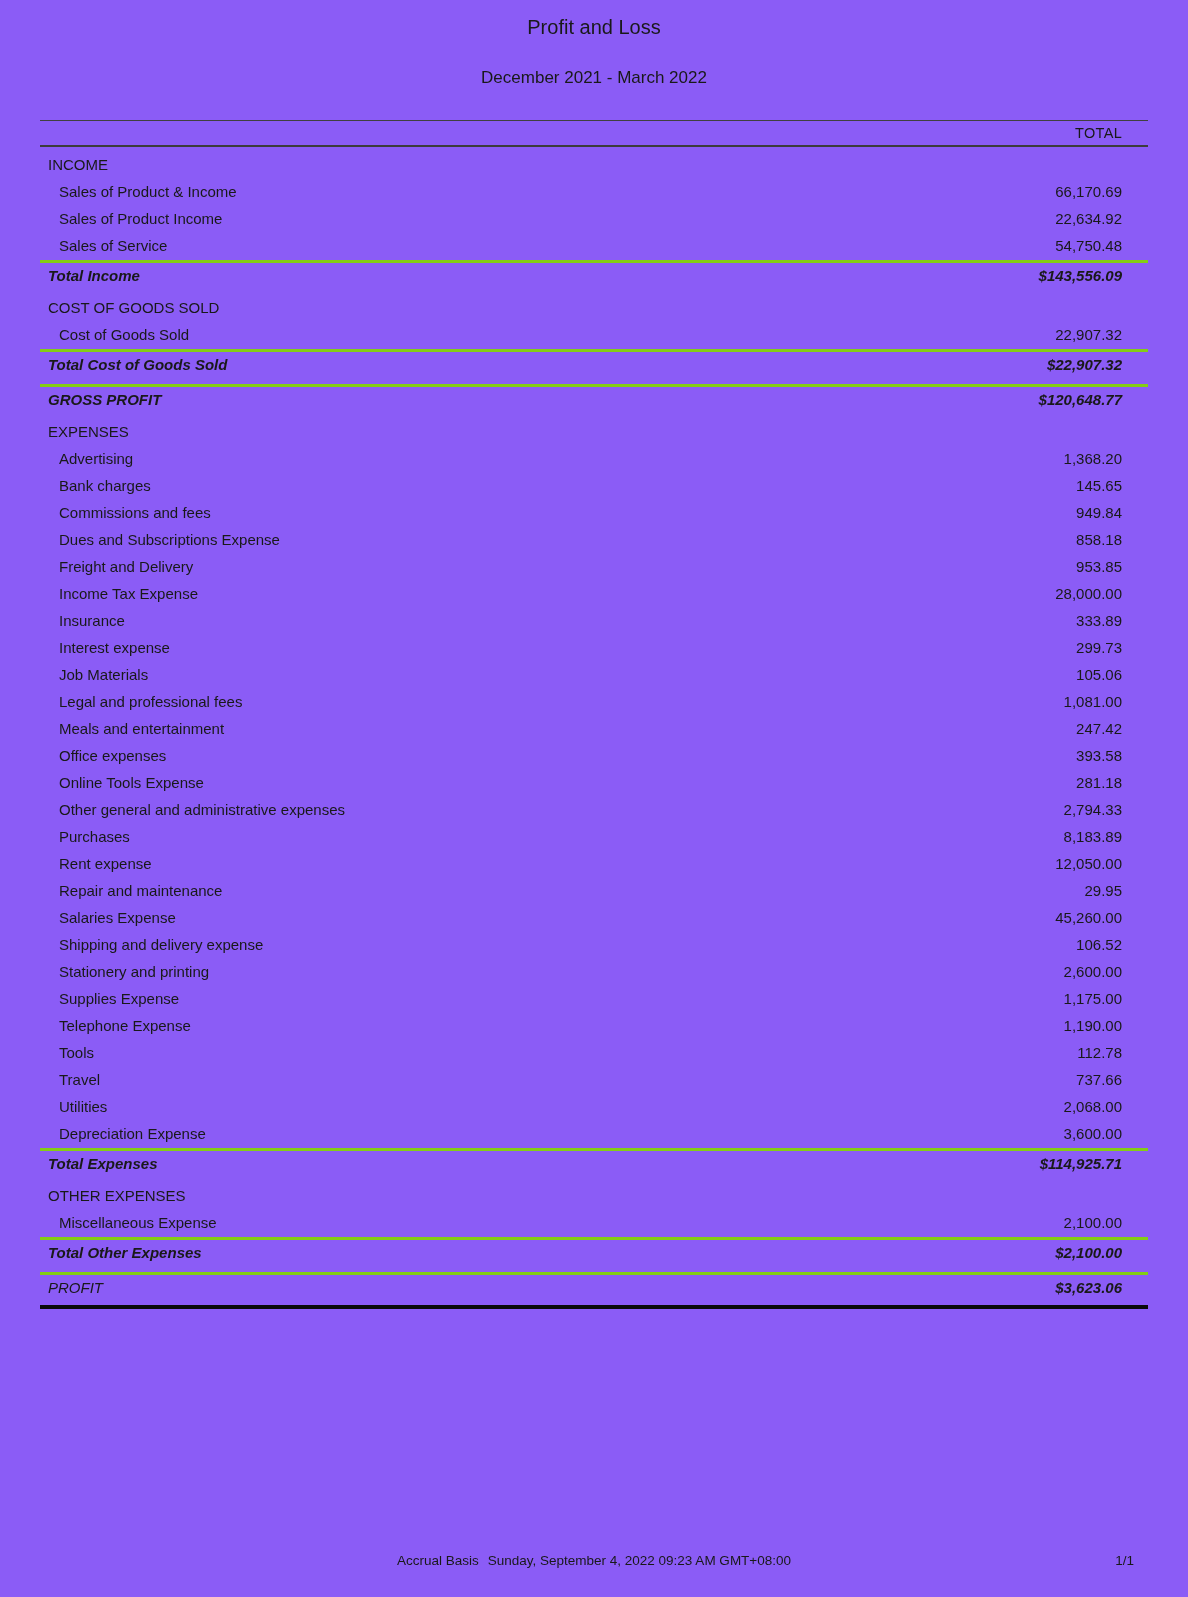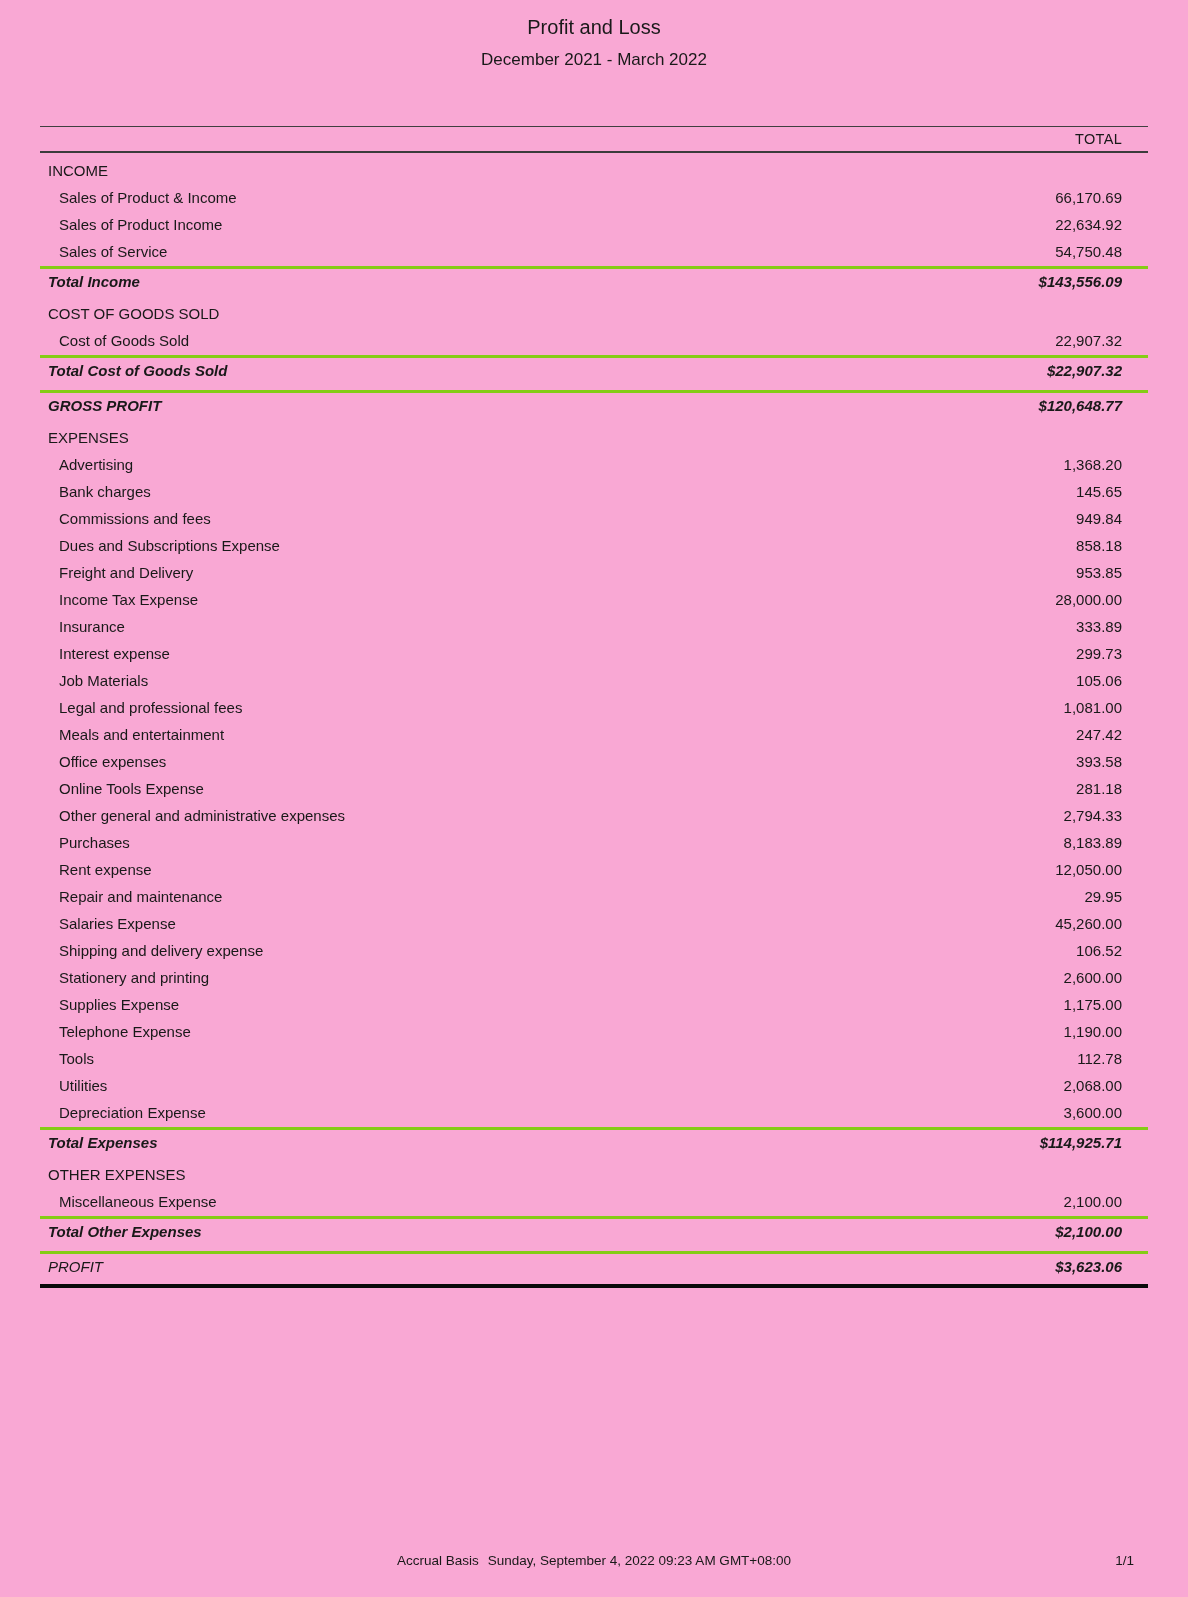--- a/index.html
+++ b/index.html
@@ -8,7 +8,7 @@
     position: relative;
     width: 1188px;
     height: 1597px;
-    background: #f9a8d4;
+    background: #8b5cf6;
     font-family: "Liberation Sans", sans-serif;
     color: #191919;
     overflow: hidden;

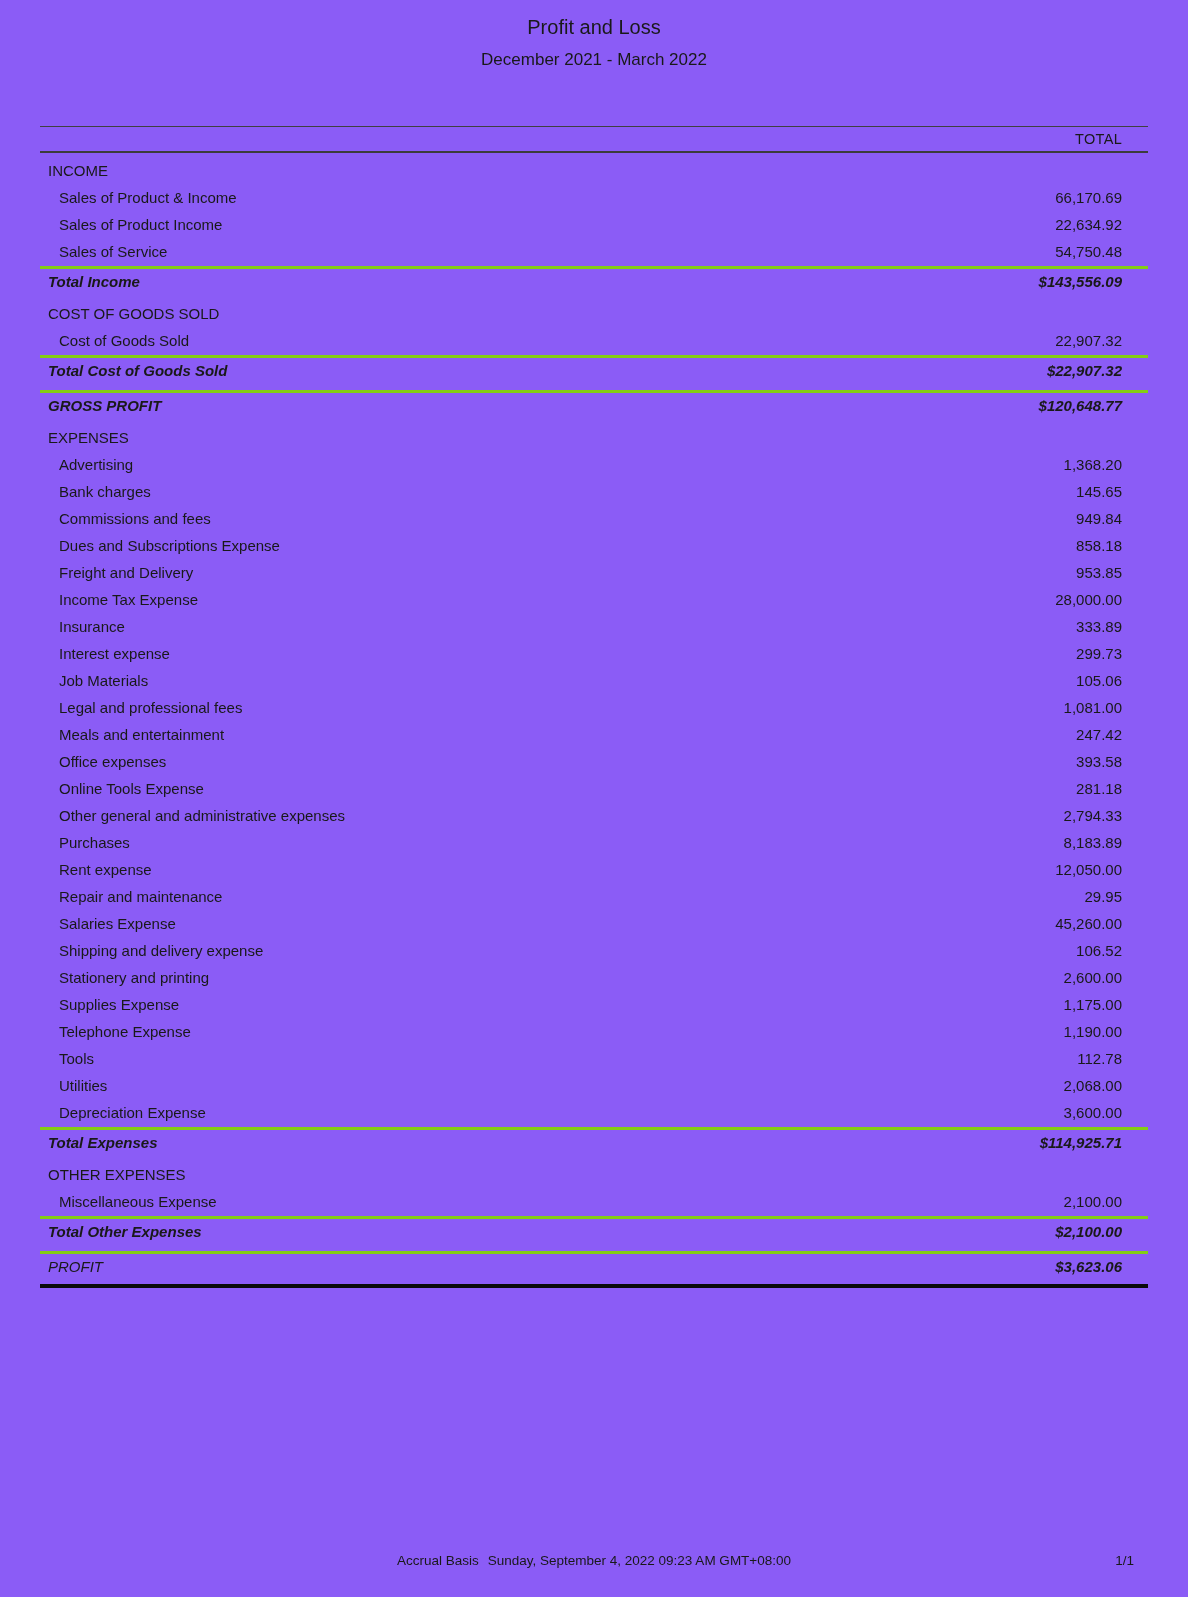--- a/index.html
+++ b/index.html
@@ -15,7 +15,7 @@
   }
   .report-header { text-align: center; padding-top: 14px; }
   .report-title { font-size: 20px; font-weight: 400; line-height: 27px; }
-  .report-subtitle { font-size: 17px; font-weight: 400; line-height: 25px; margin-top: 6px; }
+  .report-subtitle { font-size: 17px; font-weight: 400; line-height: 25px; margin-top: 24px; }
 
   .report-table {
     margin: 54px 40px 0 40px;

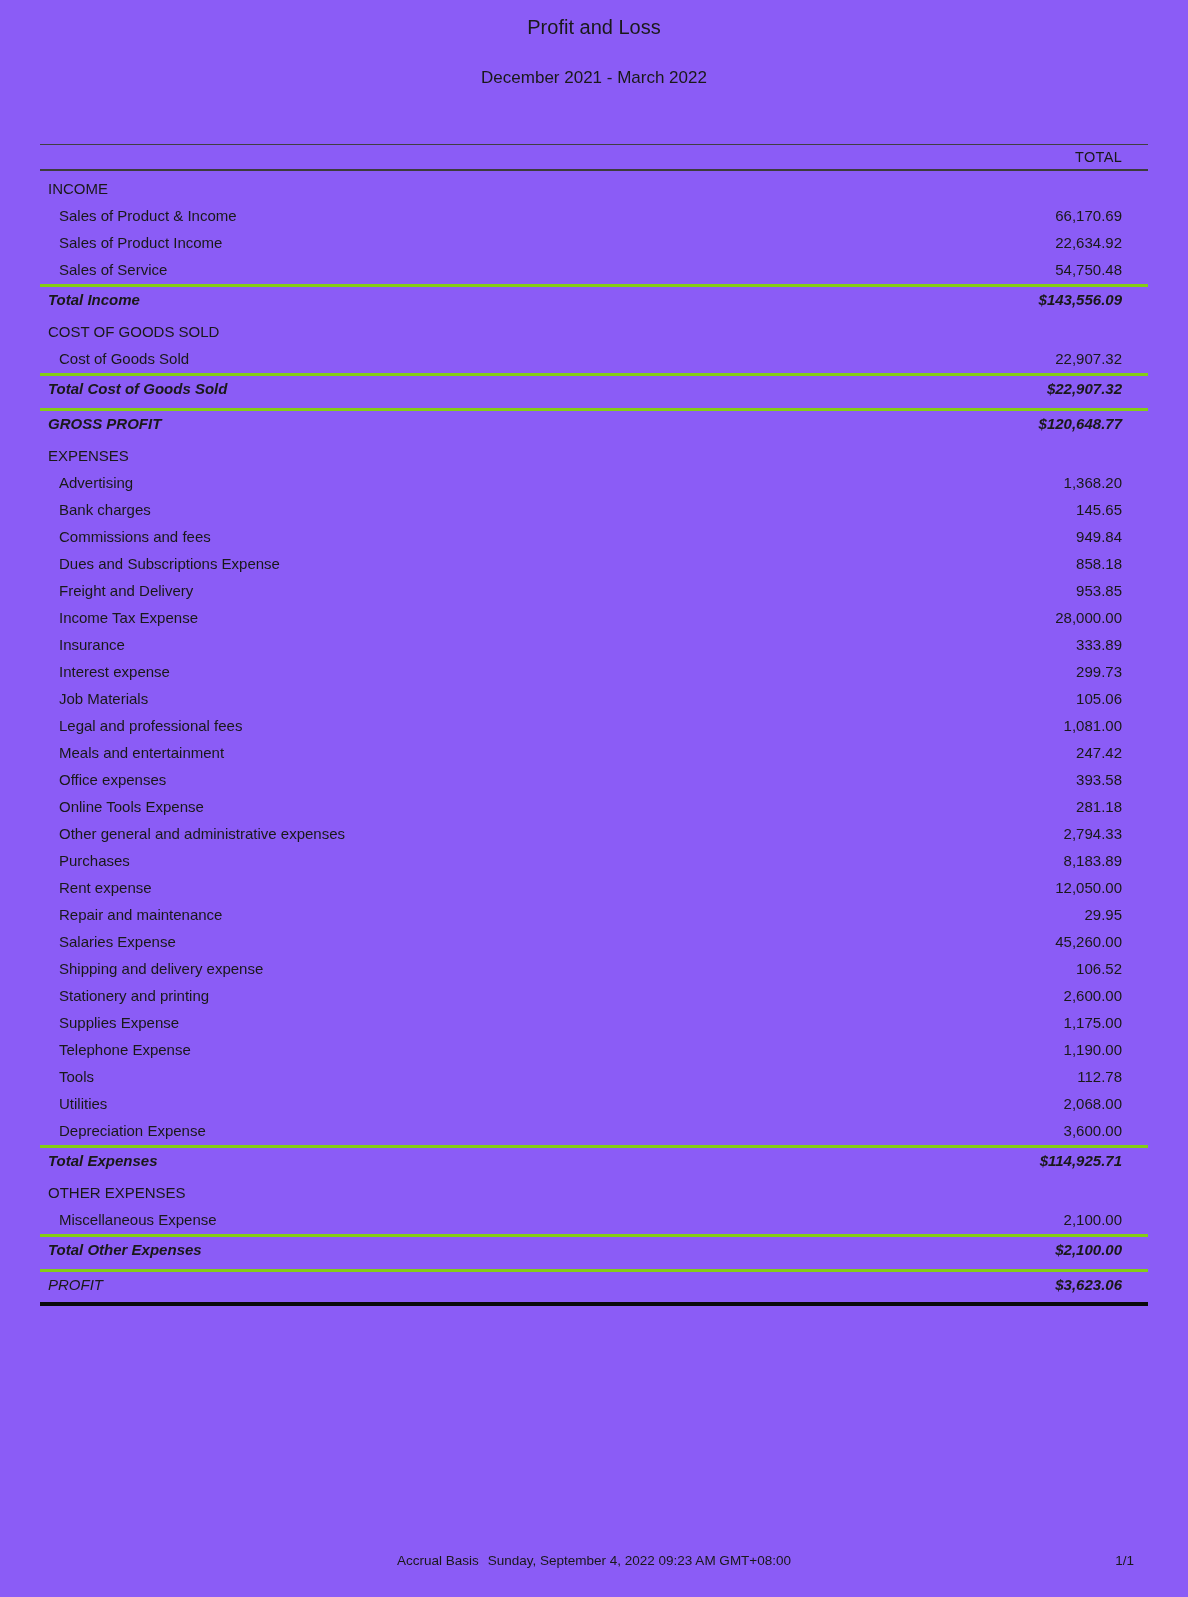--- a/index.html
+++ b/index.html
@@ -18,7 +18,7 @@
   .report-subtitle { font-size: 17px; font-weight: 400; line-height: 25px; margin-top: 24px; }
 
   .report-table {
-    margin: 54px 40px 0 40px;
+    margin: 30px 40px 0 40px;
     width: 1108px;
   }
   .thead {

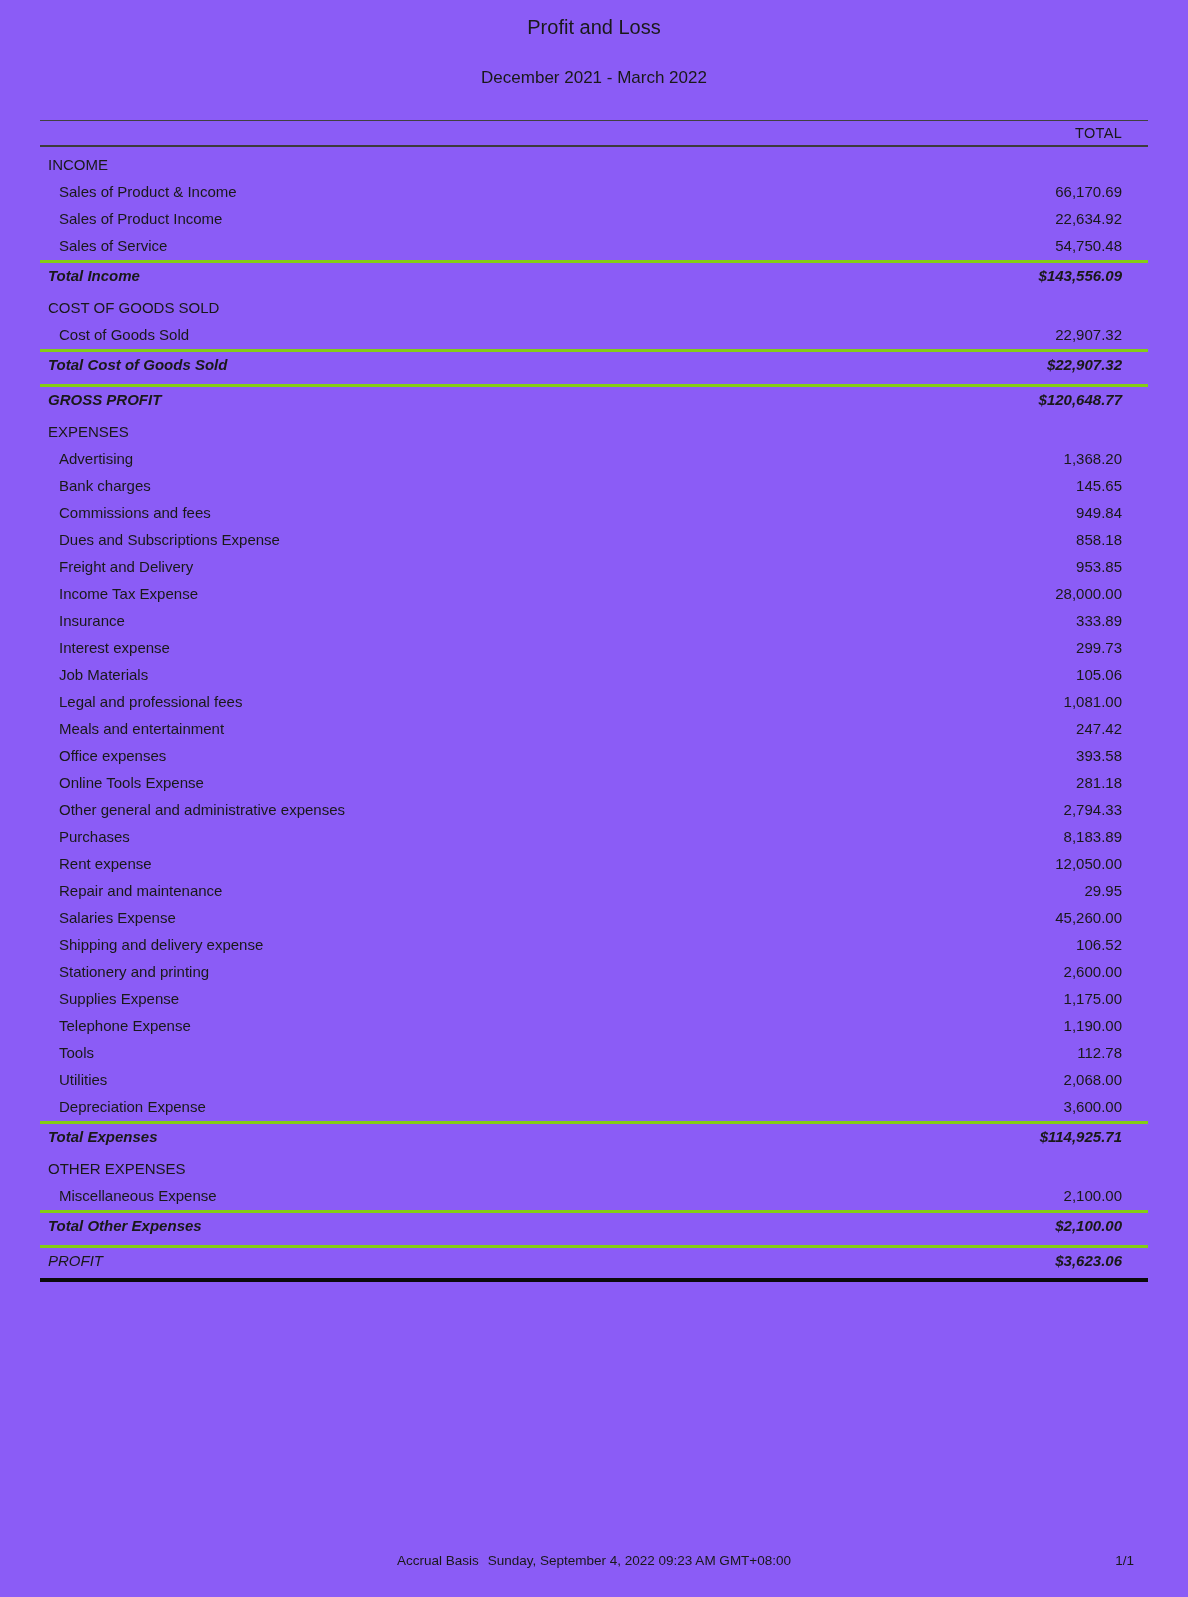--- a/index.html
+++ b/index.html
@@ -227,6 +227,10 @@
           <span class="cell-value">112.78</span>
         </div>
         <div class="row row--detail">
+          <span class="cell-label">Travel</span>
+          <span class="cell-value">737.66</span>
+        </div>
+        <div class="row row--detail">
           <span class="cell-label">Utilities</span>
           <span class="cell-value">2,068.00</span>
         </div>

